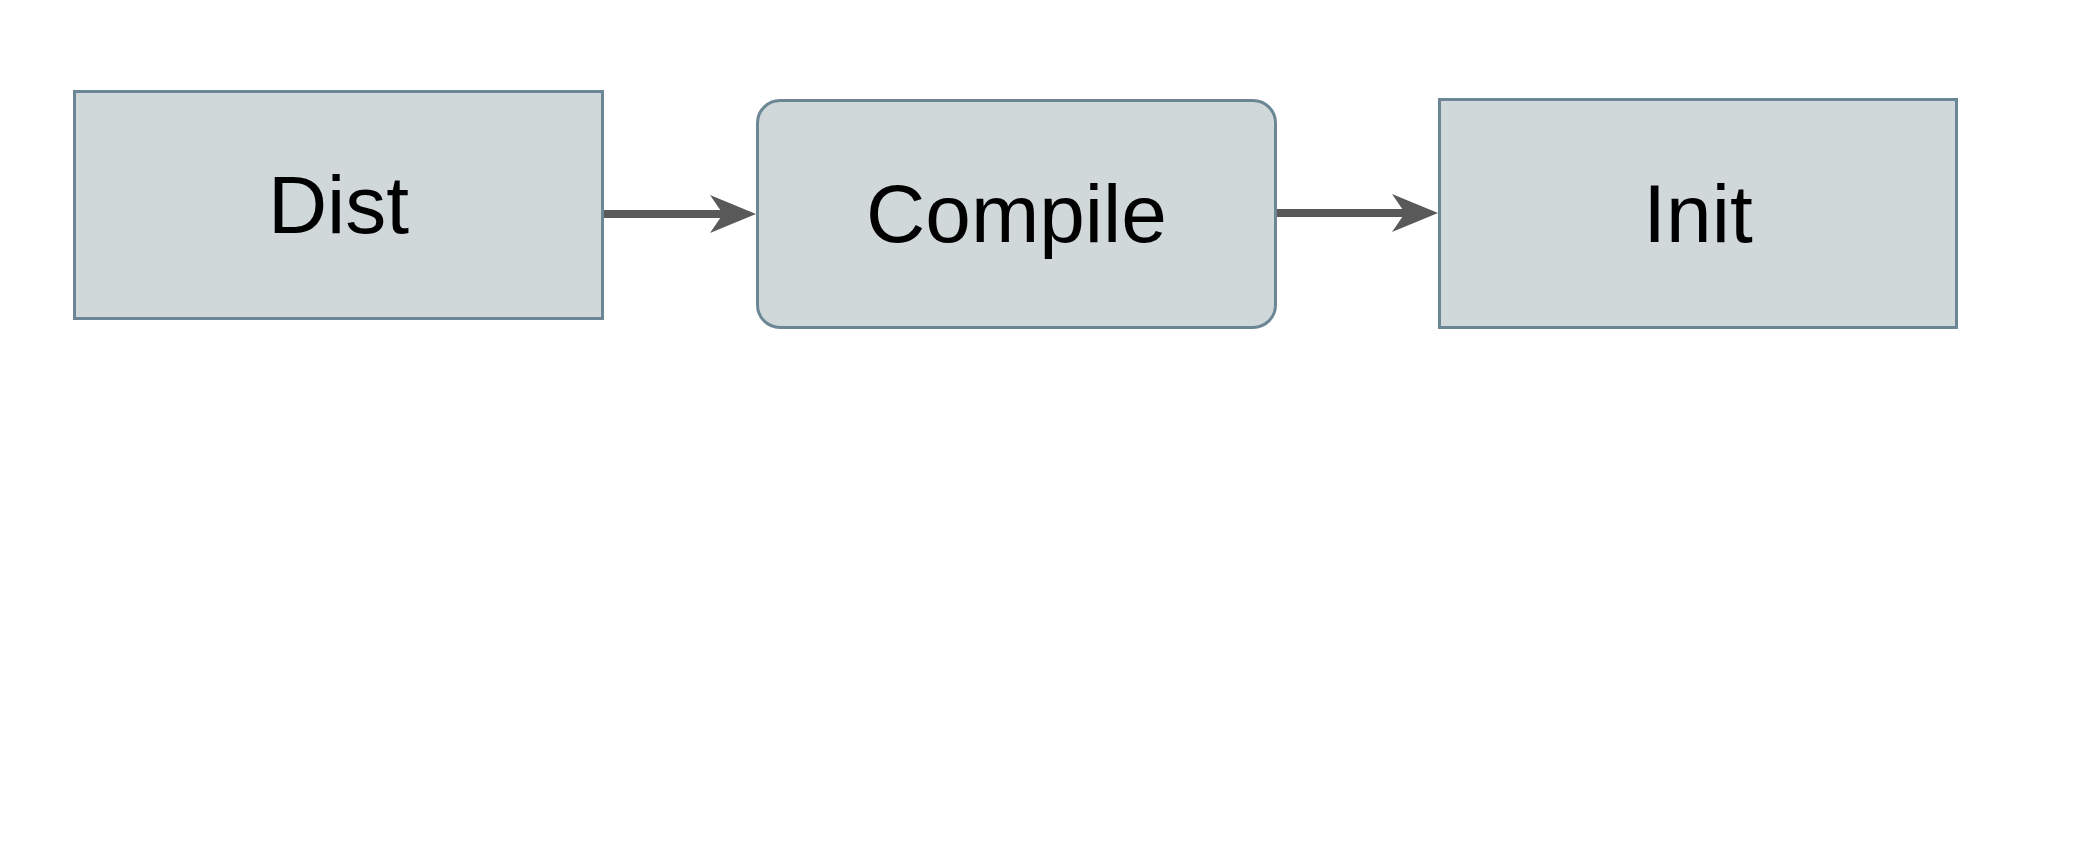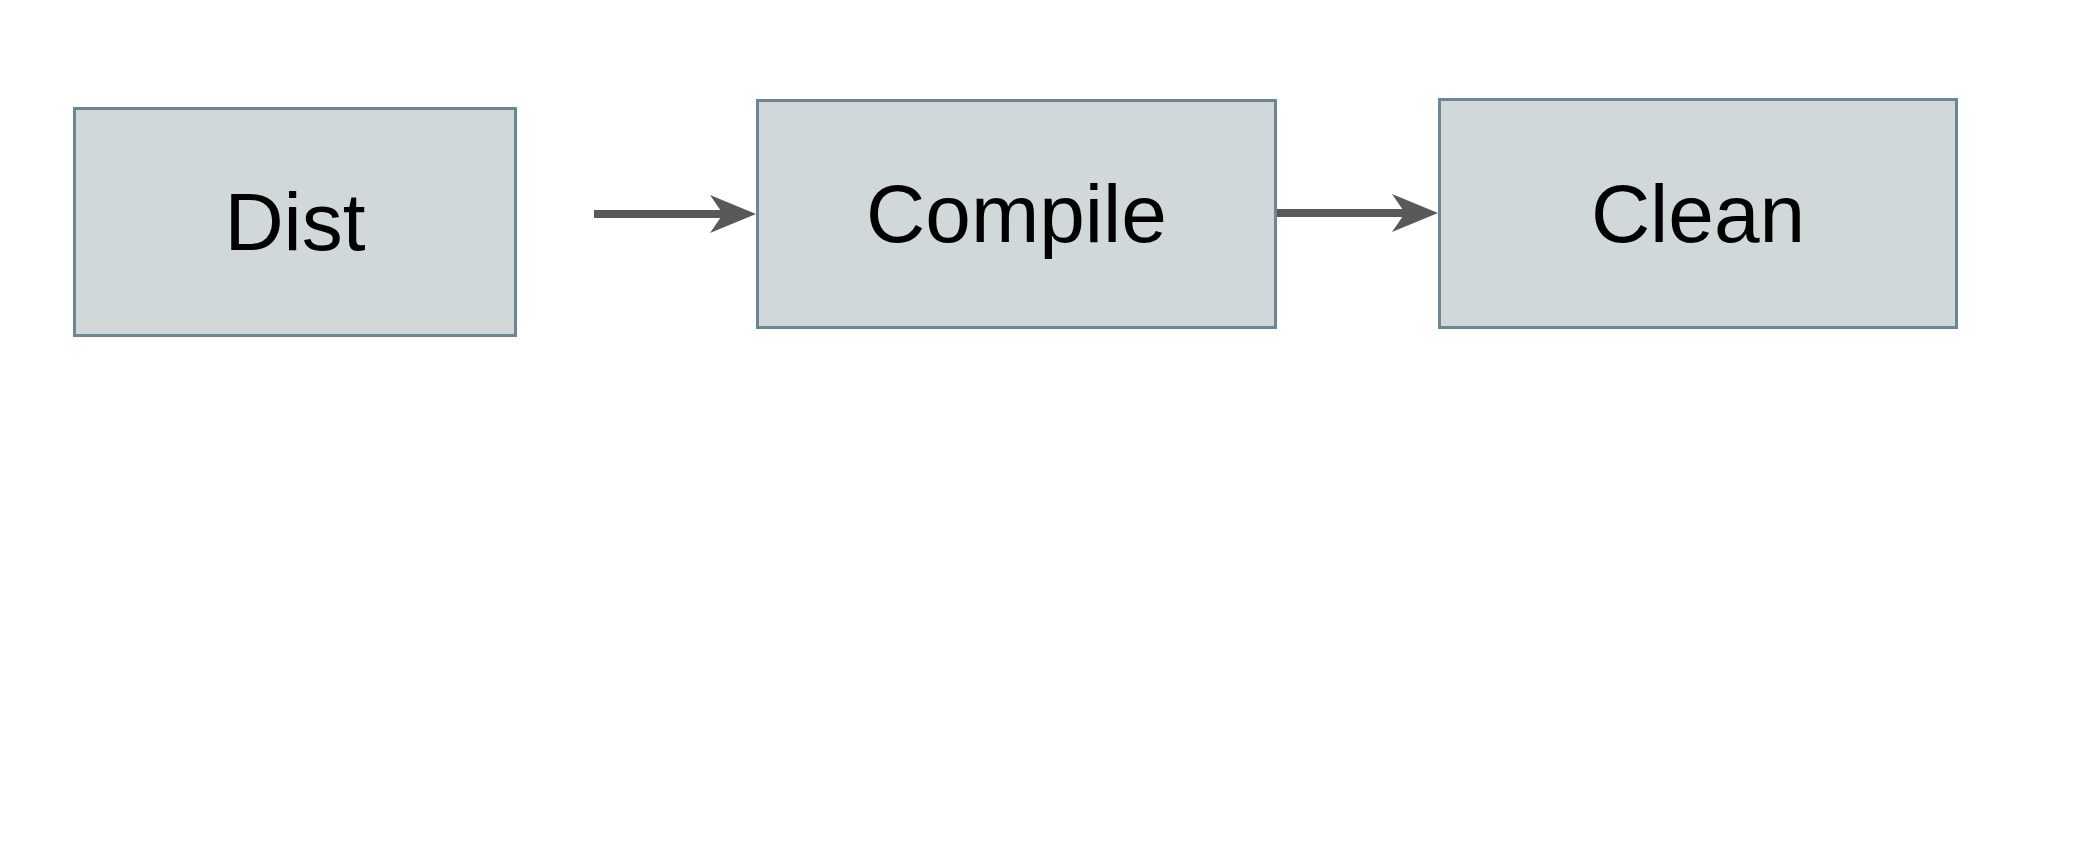--- a/index.html
+++ b/index.html
@@ -52,7 +52,7 @@
     white-space: nowrap;
     letter-spacing: 0;
   }
-  .node-dist    { left: 73px;   top: 107px;  width: 444px; height: 230px; }
+  .node-dist    { left: 73px;   top: 90px;  width: 531px; height: 230px; }
   .node-compile { left: 756px;  top: 99px;  width: 521px; height: 230px; }
   .node-init    { left: 1438px; top: 98px;  width: 520px; height: 231px; }
   .node-clean   { left: 756px;  top: 513px; width: 521px; height: 230px; }

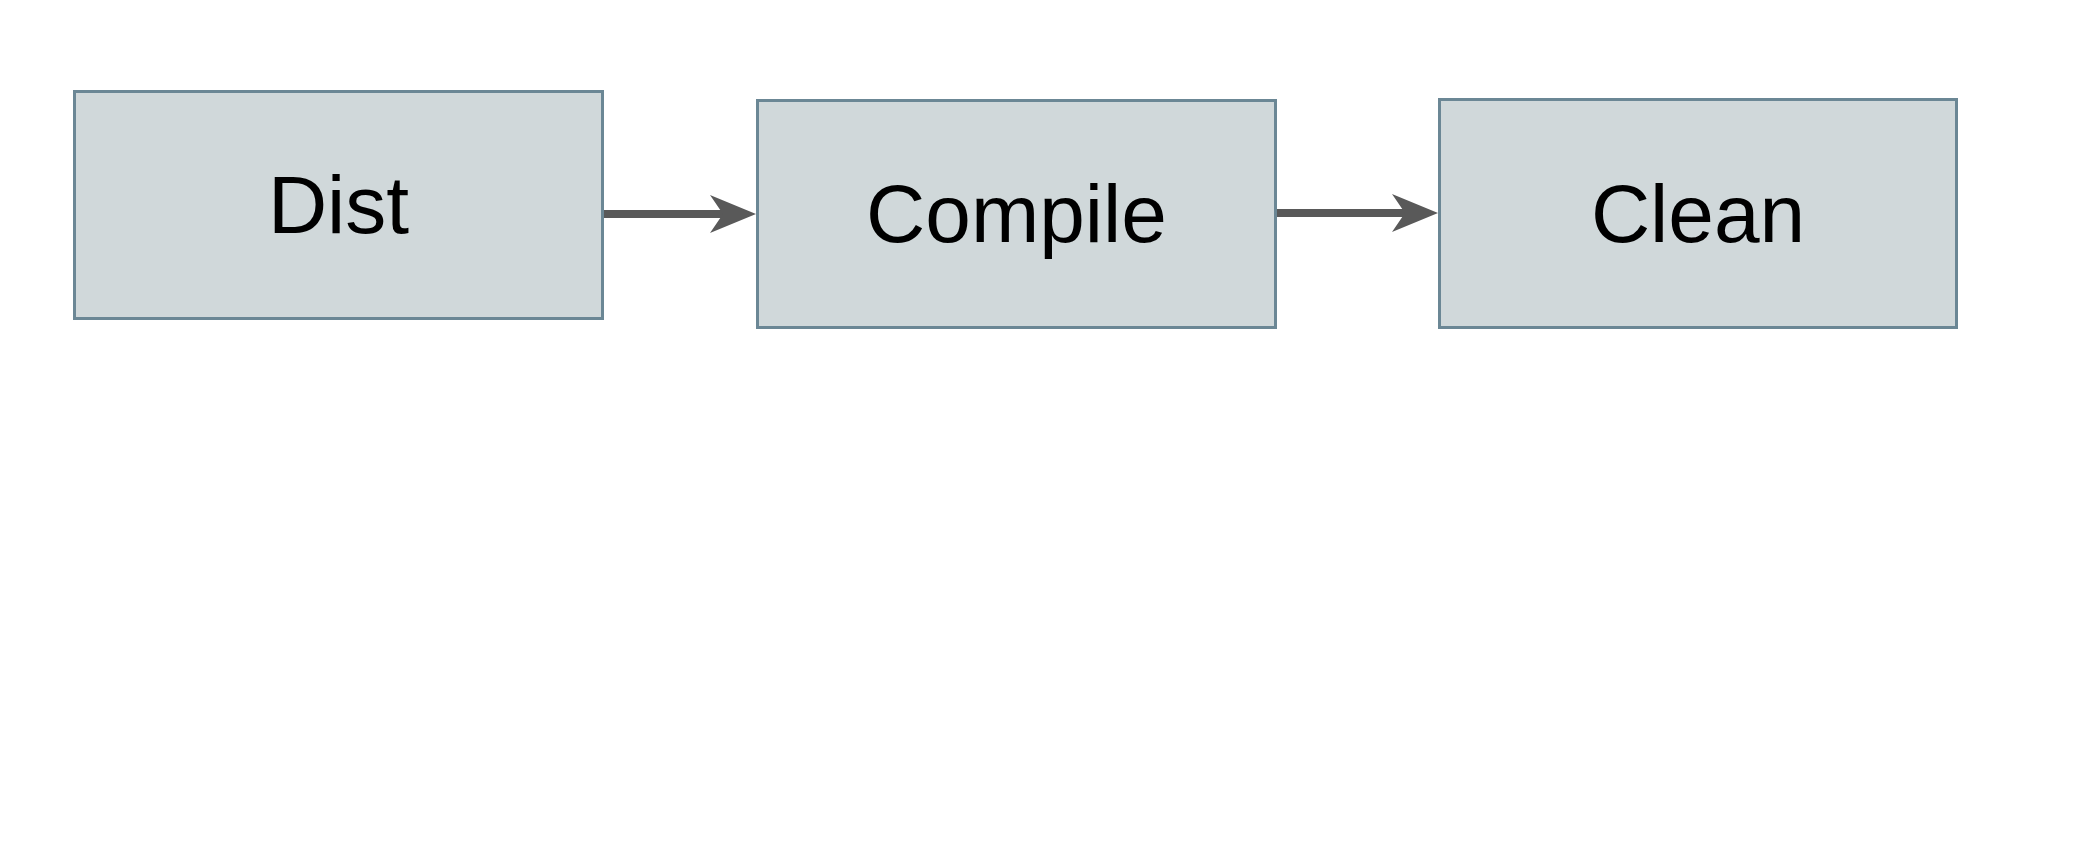--- a/index.html
+++ b/index.html
@@ -53,7 +53,7 @@
     letter-spacing: 0;
   }
   .node-dist    { left: 73px;   top: 90px;  width: 531px; height: 230px; }
-  .node-compile { left: 756px;  top: 99px;  width: 521px; height: 230px; }
+  .node-compile { left: 756px;  top: 99px;  width: 521px; height: 230px; border-radius: 24px; }
   .node-init    { left: 1438px; top: 98px;  width: 520px; height: 231px; }
   .node-clean   { left: 756px;  top: 513px; width: 521px; height: 230px; }
 </style>

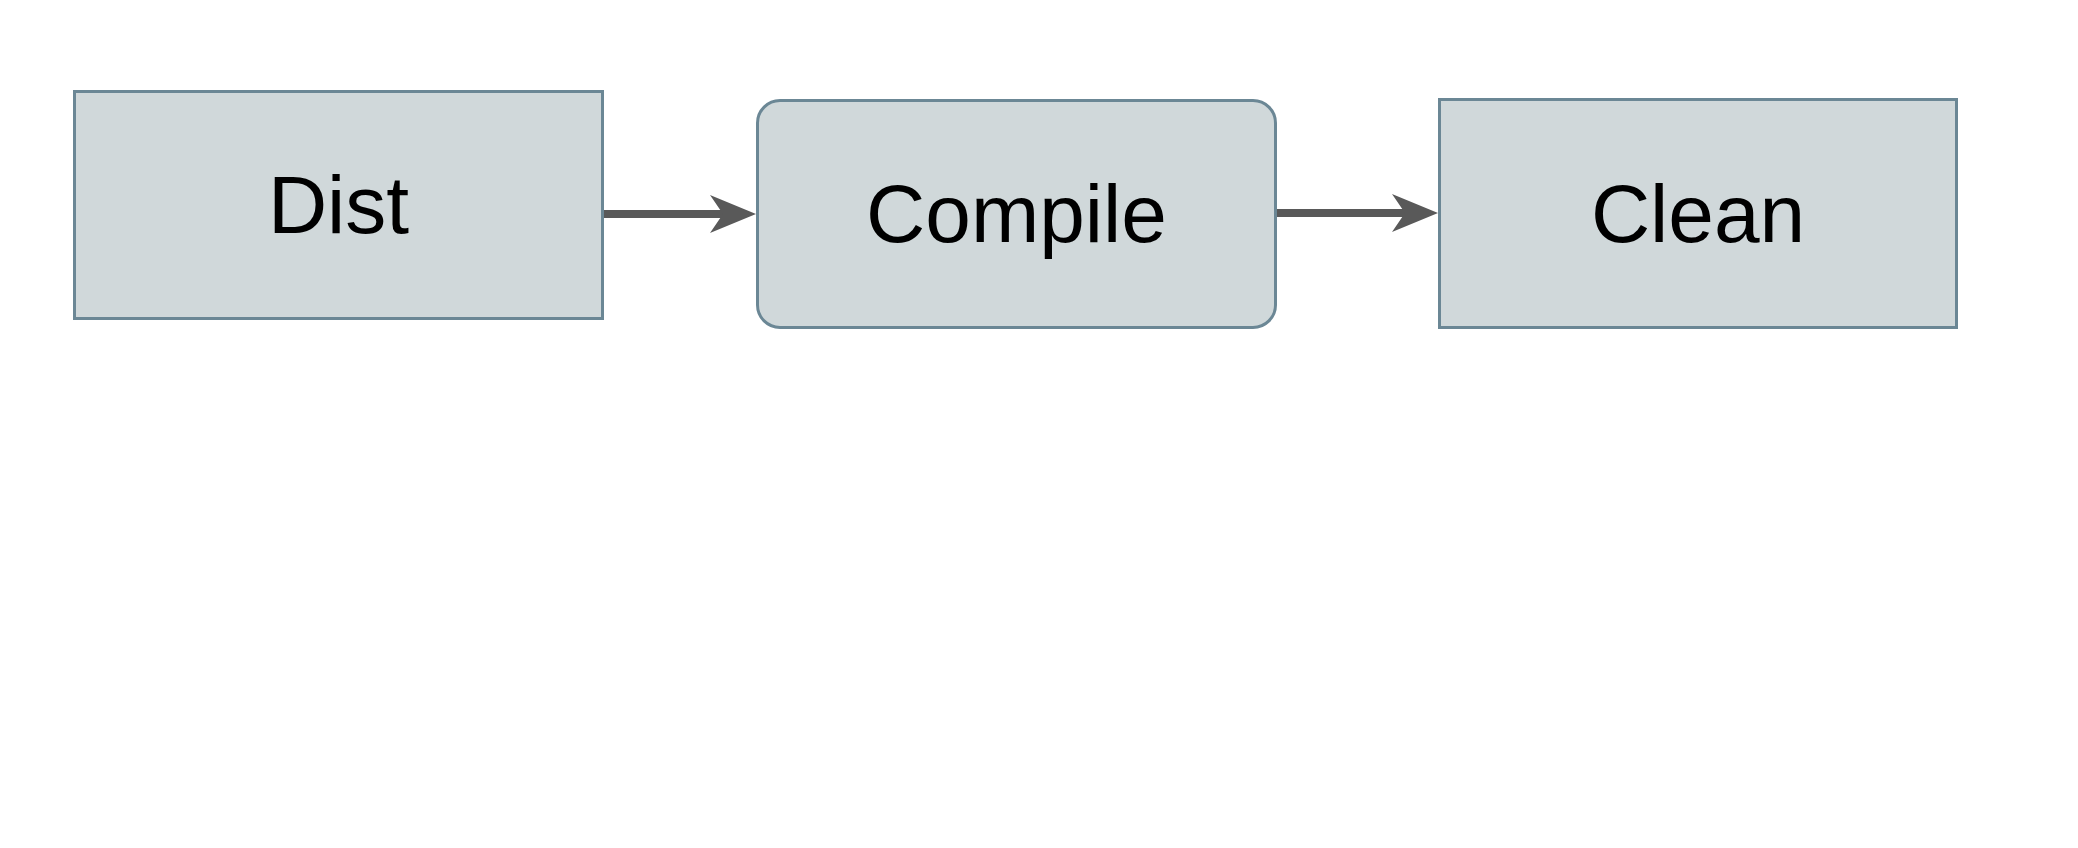--- a/index.html
+++ b/index.html
@@ -82,7 +82,7 @@
   </div>
 
   <div class="node node-init">
-    <span class="node-label">Clean</span>
+    <span class="node-label">Init</span>
   </div>
 
 

